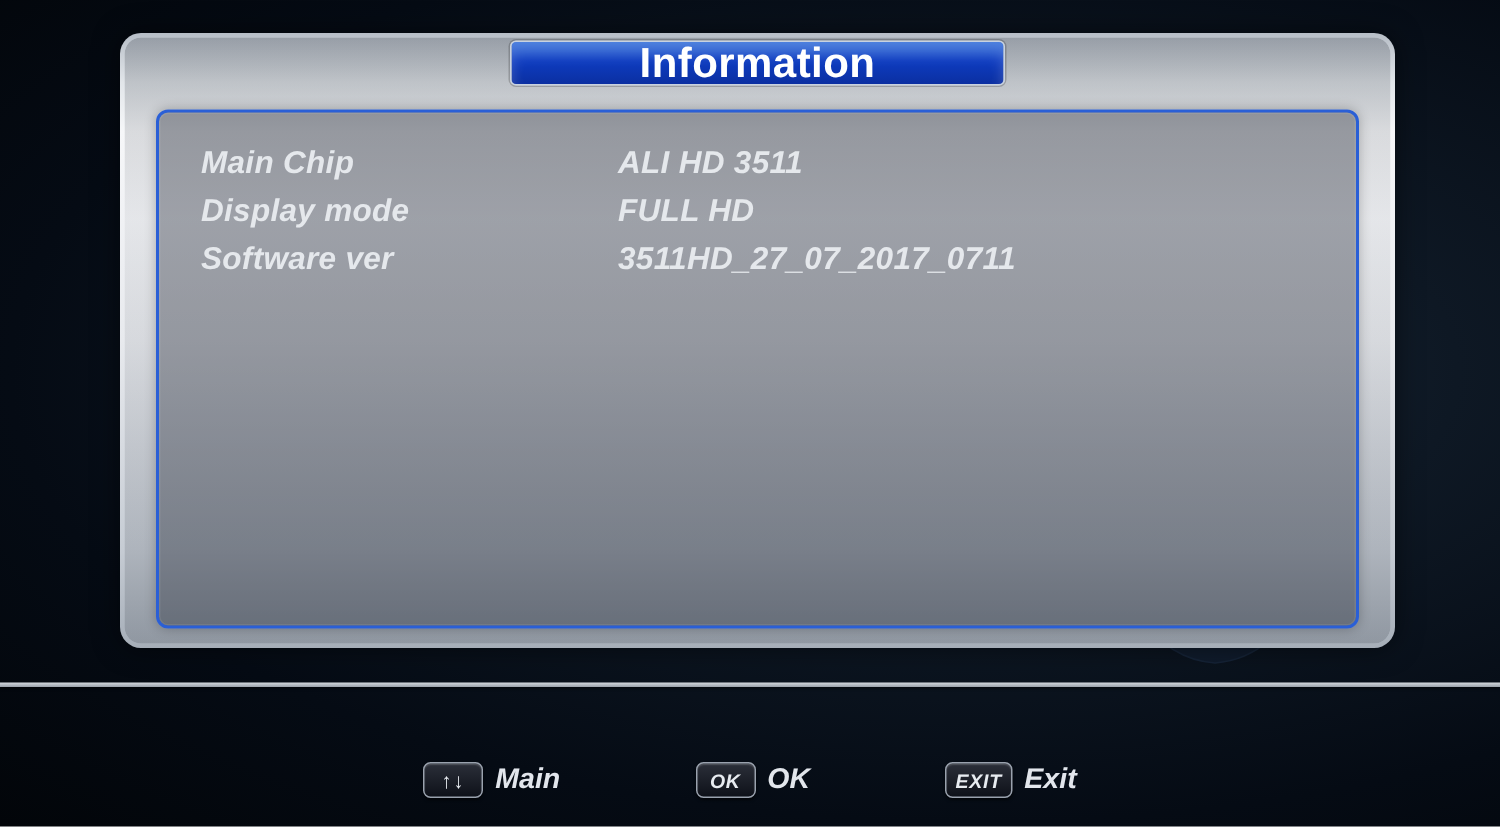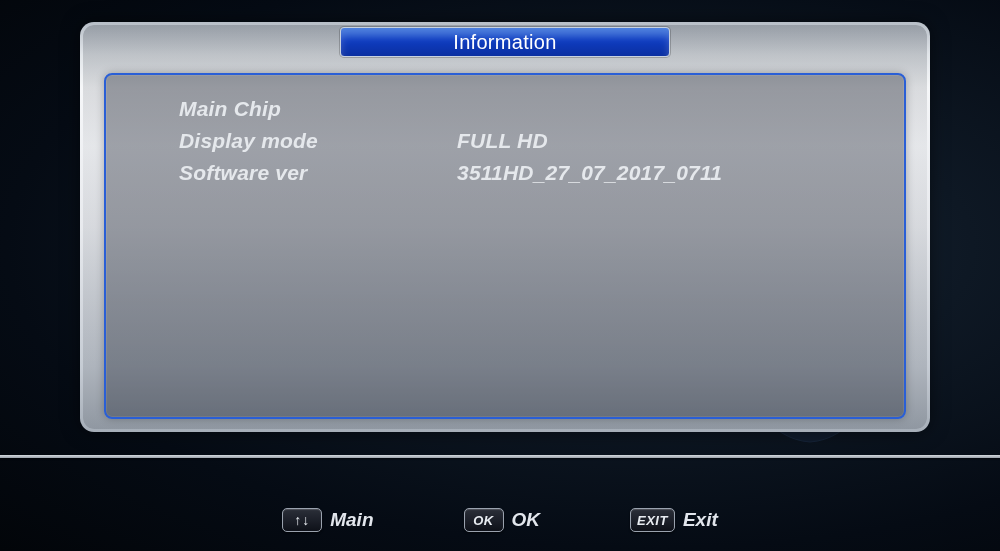--- a/index.html
+++ b/index.html
@@ -71,8 +71,8 @@
     }
     .title-text {
       color: #ffffff;
-      font-size: 20px;
-      font-weight: normal;
+      font-size: 28px;
+      font-weight: bold;
       letter-spacing: 0.3px;
     }
     .info-panel {

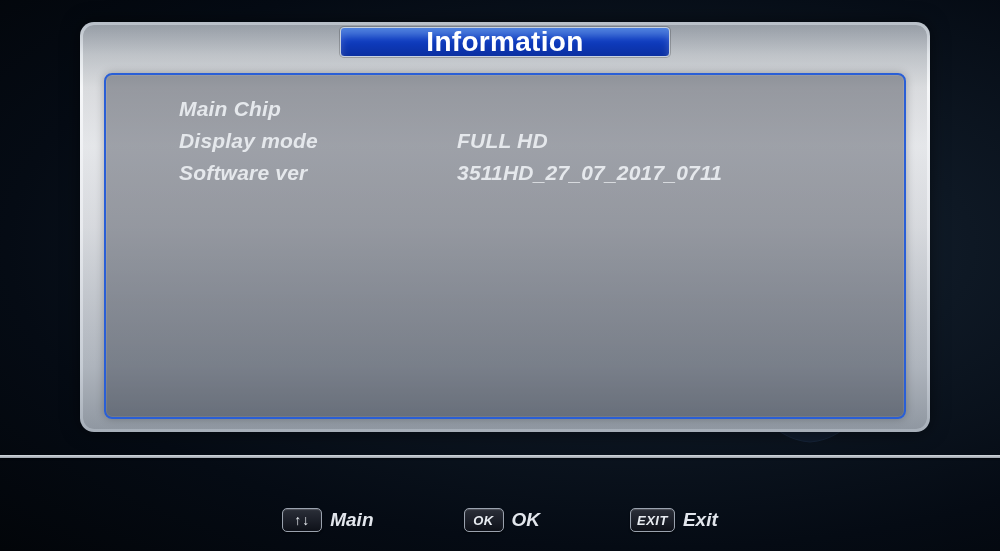--- a/index.html
+++ b/index.html
@@ -99,7 +99,6 @@
       font-style: italic;
       color: #e5e8ec;
       letter-spacing: 0.2px;
-      margin-left: 45px;
     }
     .info-value {
       font-size: 21px;

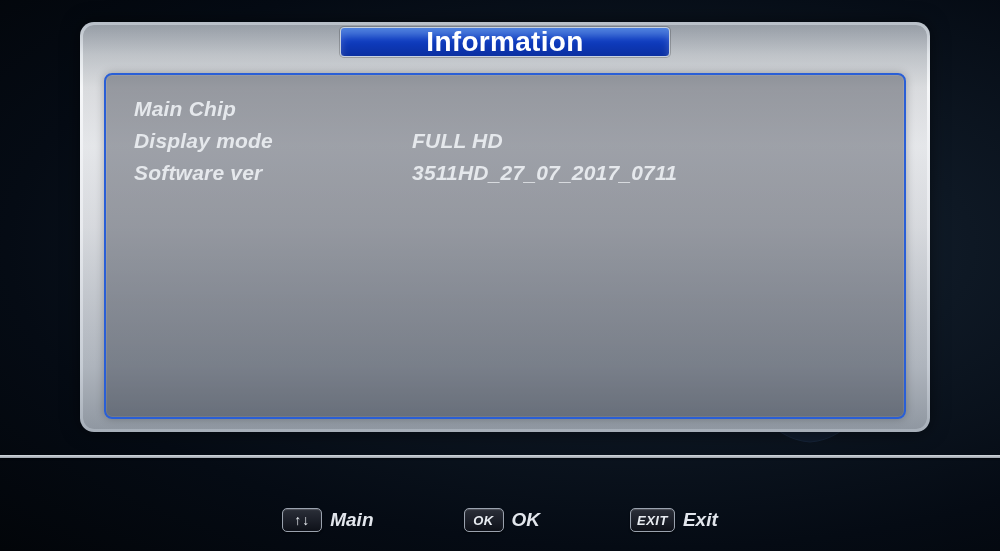--- a/index.html
+++ b/index.html
@@ -190,6 +190,7 @@
     <div class="info-panel">
       <div class="info-row">
         <div class="info-label">Main Chip</div>
+        <div class="info-value">ALI HD 3511</div>
       </div>
       <div class="info-row">
         <div class="info-label">Display mode</div>

